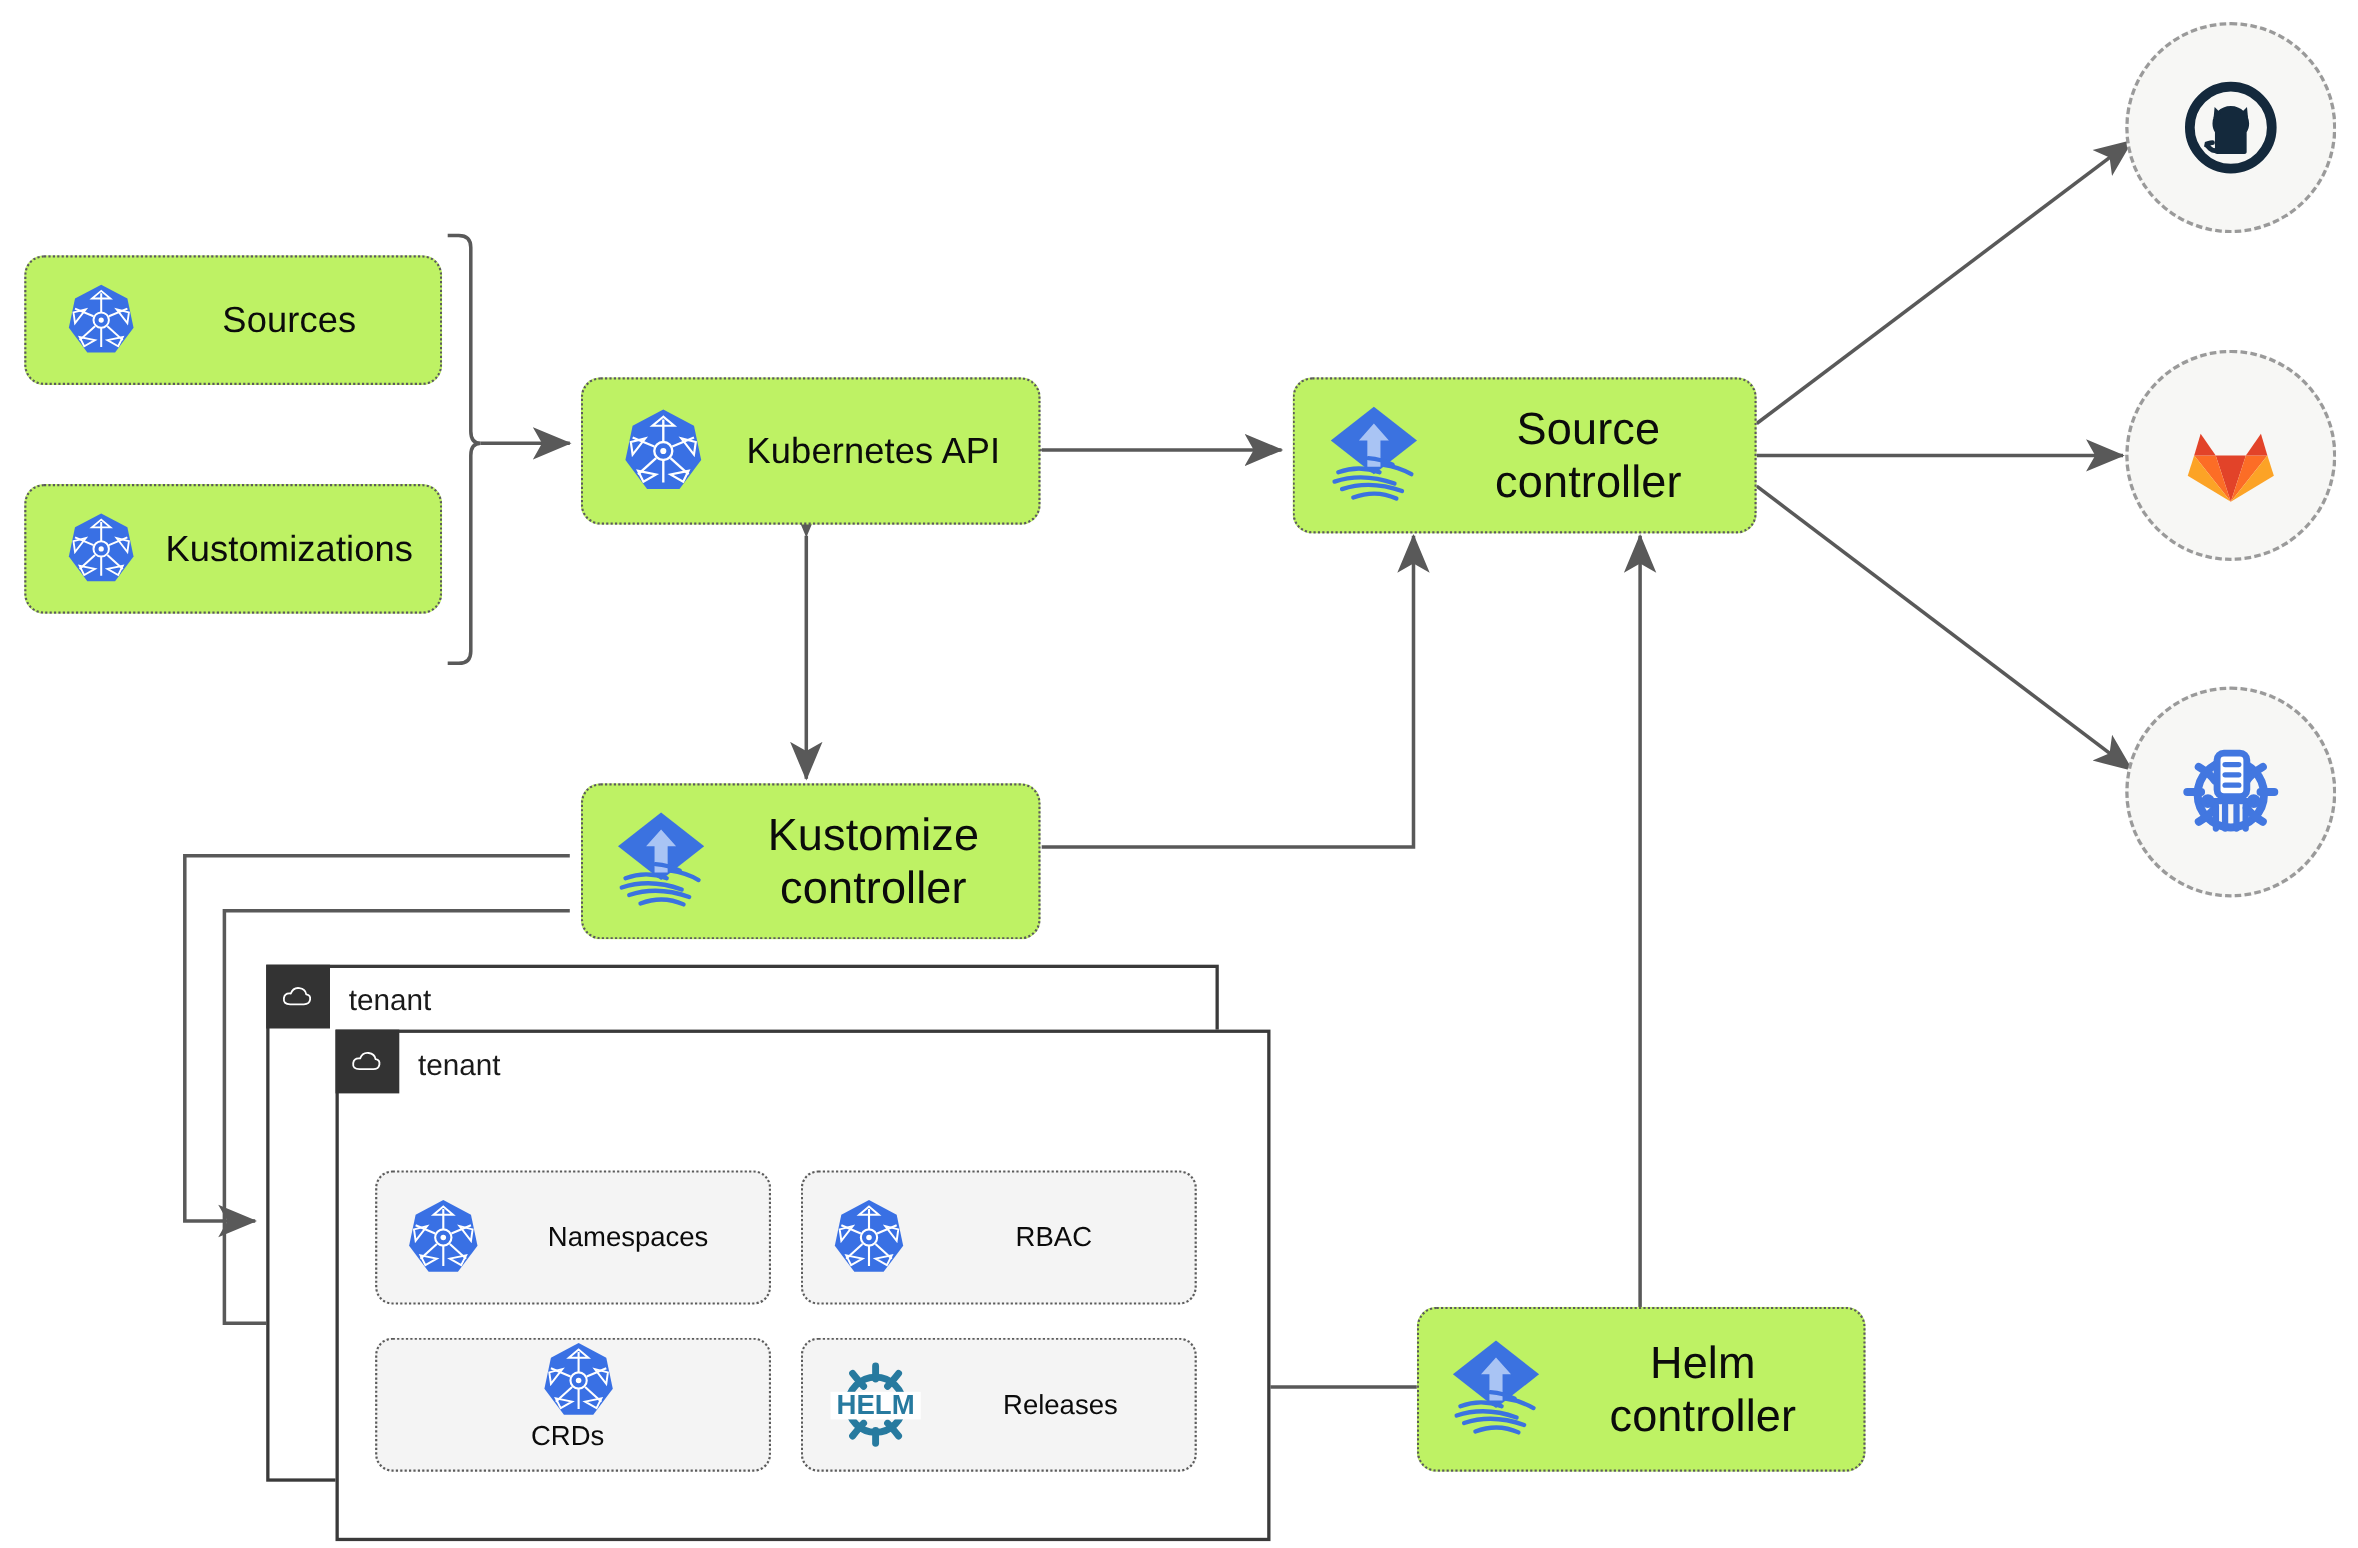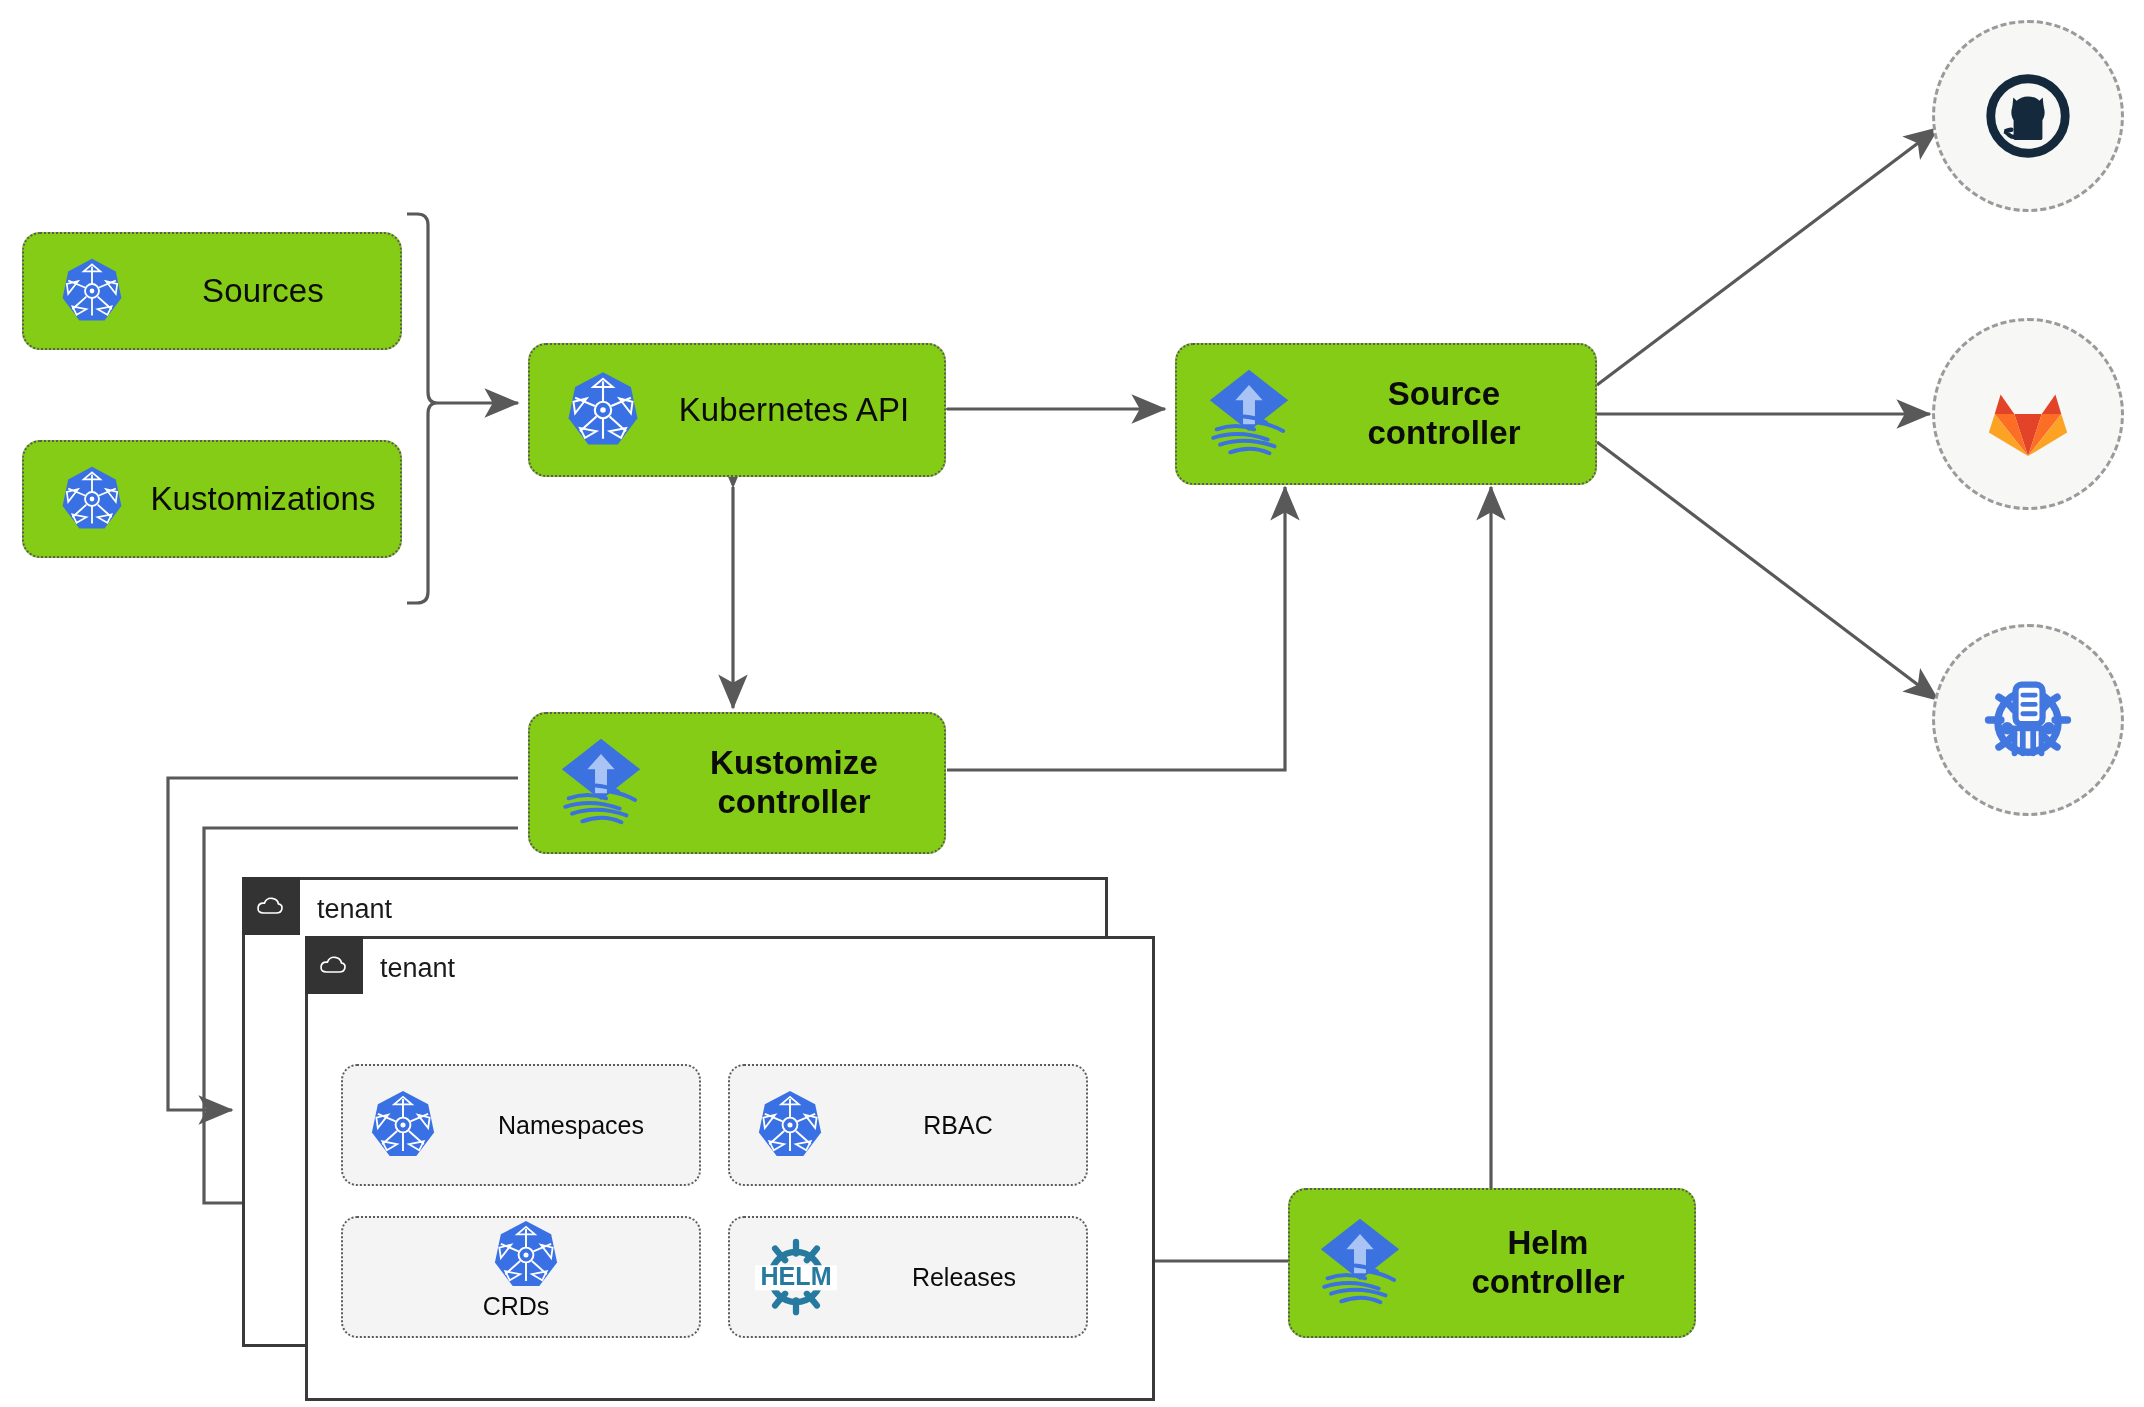--- a/index.html
+++ b/index.html
@@ -10,7 +10,7 @@
   
   .node{
     position:absolute;
-    background:#84cc16;
+    background:#bef264;
     border:2px dotted #5b5b5b;
     border-radius:18px;
     display:flex;align-items:center;

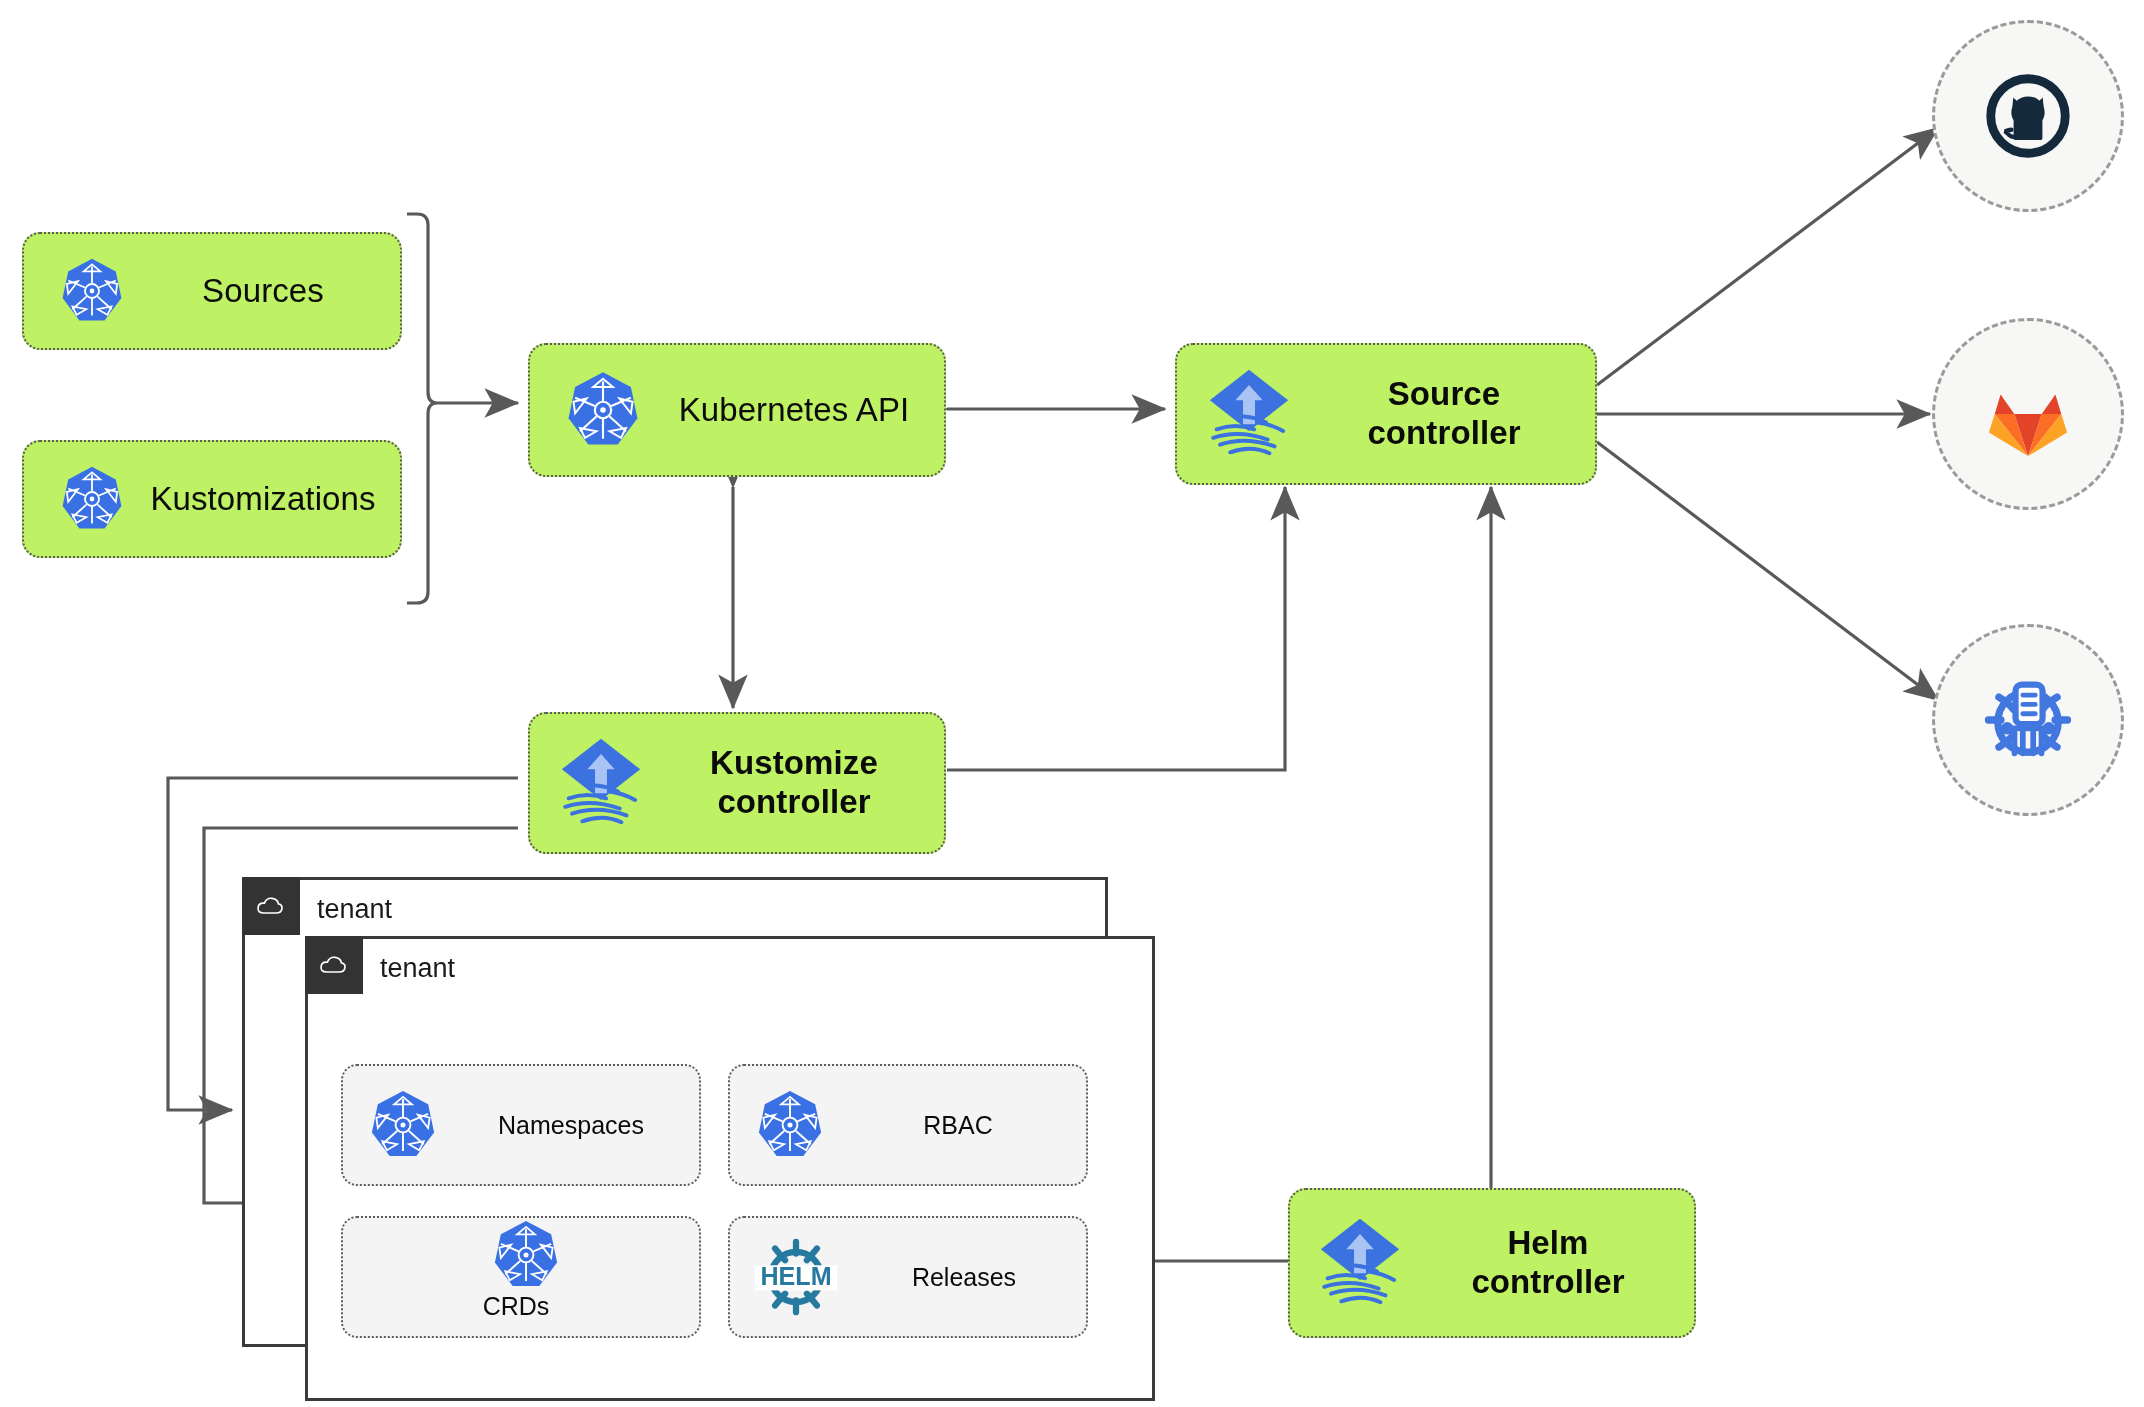--- a/index.html
+++ b/index.html
@@ -22,7 +22,7 @@
     font-size:33px;line-height:1.18;letter-spacing:.1px;
     padding-right:14px;
   }
-  .node.two-line .lbl{font-size:33px;font-weight:bold;}
+  .node.two-line .lbl{font-size:41px;}
 
   
   .circ{

